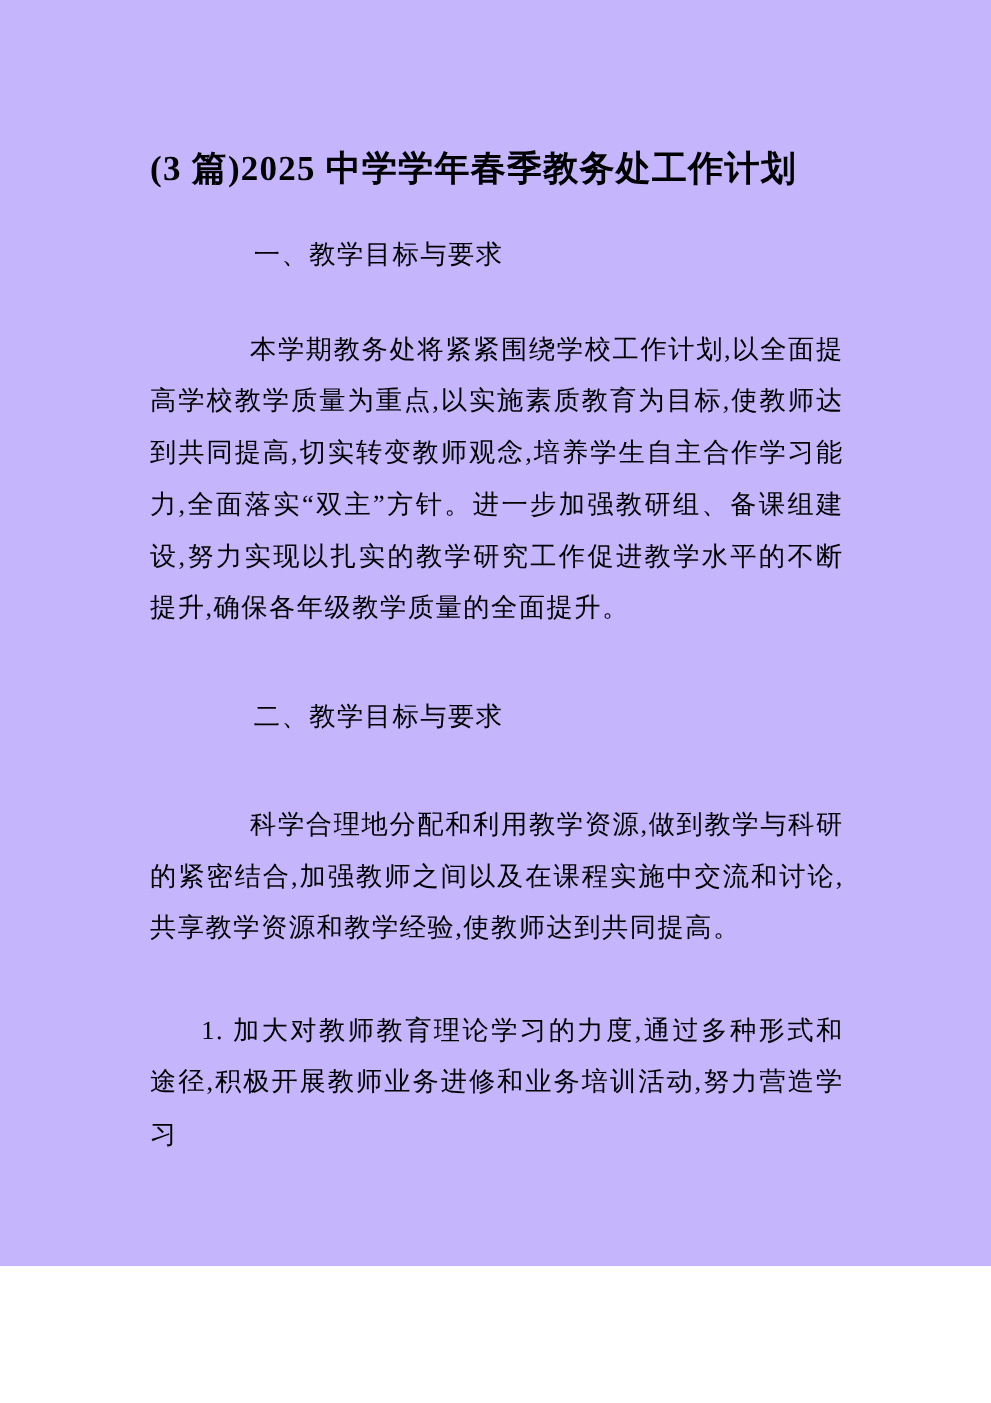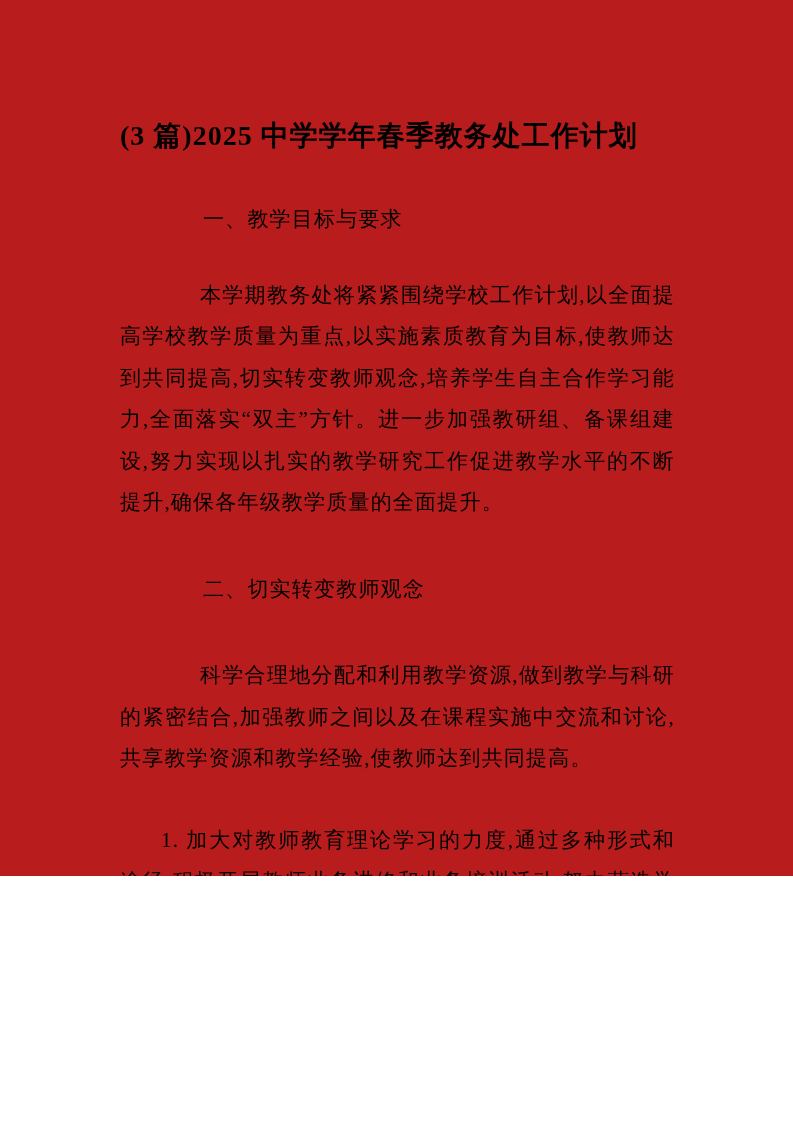--- a/index.html
+++ b/index.html
@@ -10,9 +10,9 @@
   .page {
     position: relative;
     width: 793px;
-    height: 876px;
+    height: 1013px;
     margin: 0 auto;
-    background: #b91c1c;
+    background: #c4b5fd;
     box-sizing: border-box;
     padding: 113px 118px 0 120px;
     overflow: hidden;

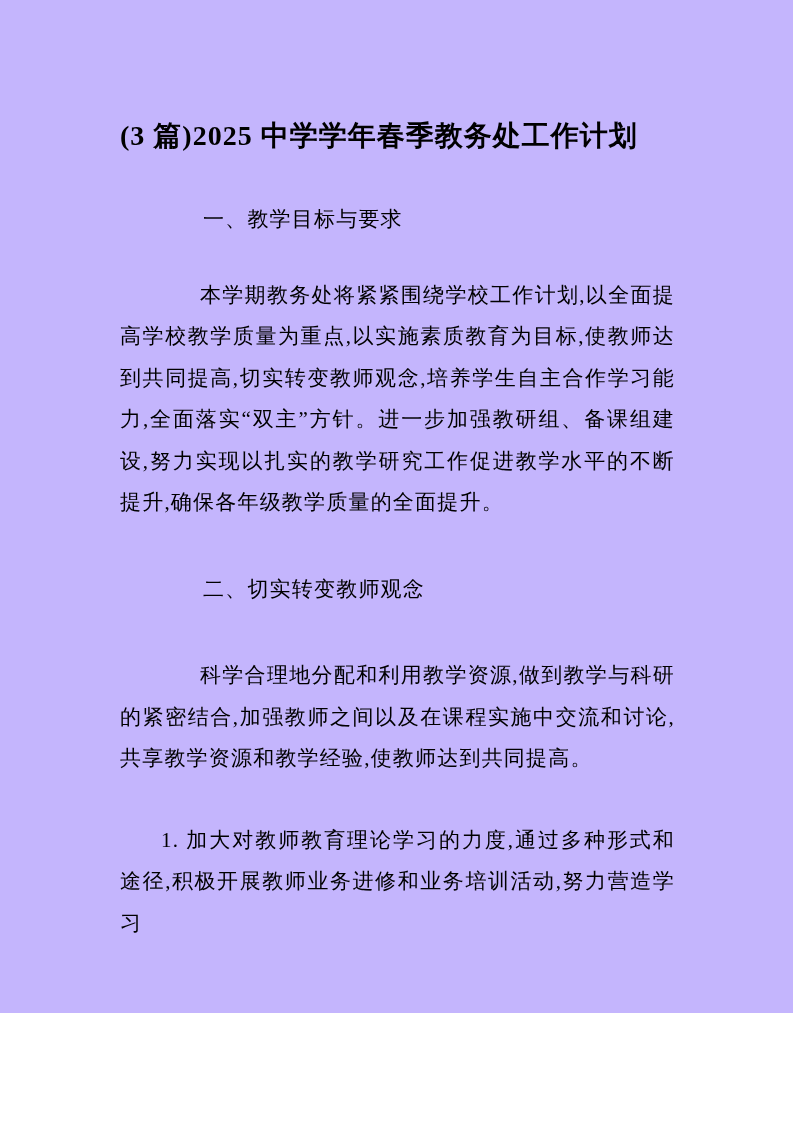--- a/index.html
+++ b/index.html
@@ -44,7 +44,7 @@
     letter-spacing: 1.2px;
     text-indent: 83px;
   }
-  .heading-1 { margin-top: 40px; }
+  .heading-1 { margin-top: 24px; }
   .heading-2 { margin-top: 45px; }
   .para {
     margin: 0;

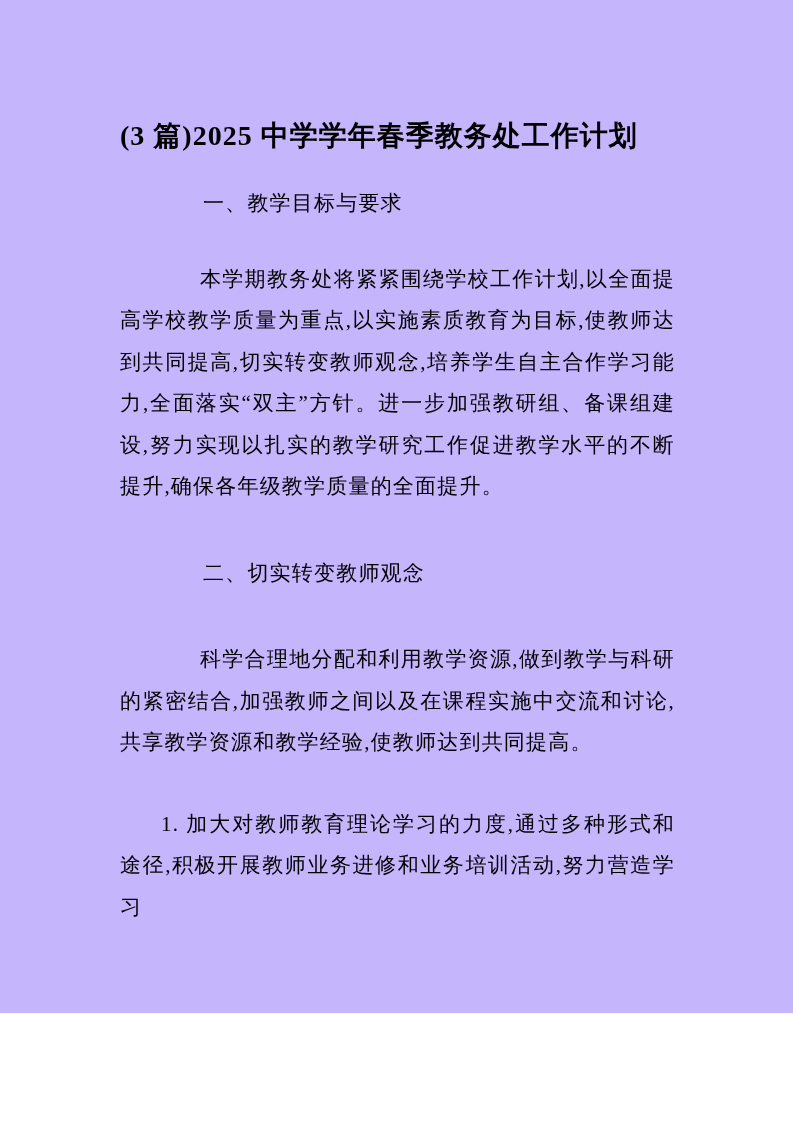--- a/index.html
+++ b/index.html
@@ -69,7 +69,7 @@
 
   <p class="para para-1">本学期教务处将紧紧围绕学校工作计划,以全面提高学校教学质量为重点,以实施素质教育为目标,使教师达到共同提高,切实转变教师观念,培养学生自主合作学习能力,全面落实“双主”方针。进一步加强教研组、备课组建设,努力实现以扎实的教学研究工作促进教学水平的不断提升,确保各年级教学质量的全面提升。</p>
 
-  <h2 class="heading heading-2">二、切实转变教师观念</h2>
+  <h2 class="heading heading-2">二、教学目标与要求</h2>
 
   <p class="para para-2">科学合理地分配和利用教学资源,做到教学与科研的紧密结合,加强教师之间以及在课程实施中交流和讨论,共享教学资源和教学经验,使教师达到共同提高。</p>
 

